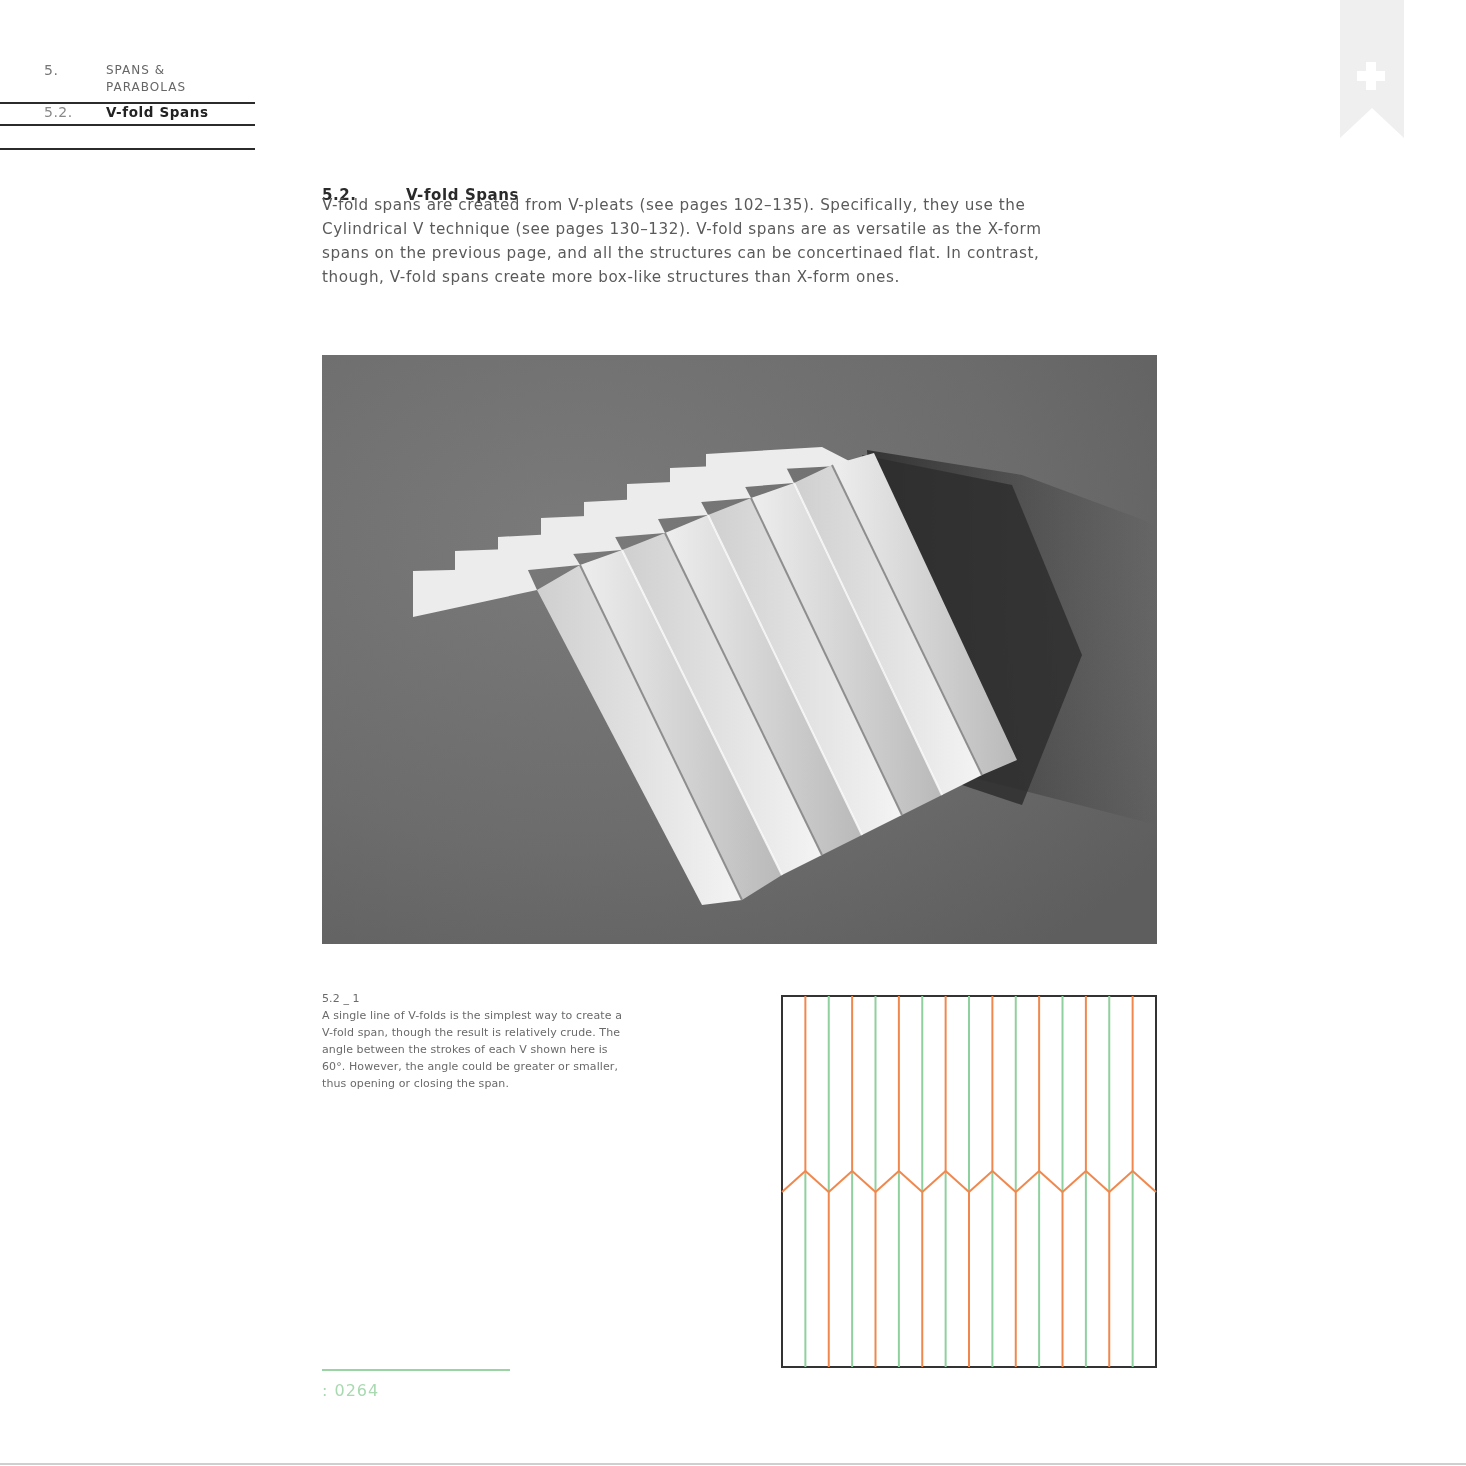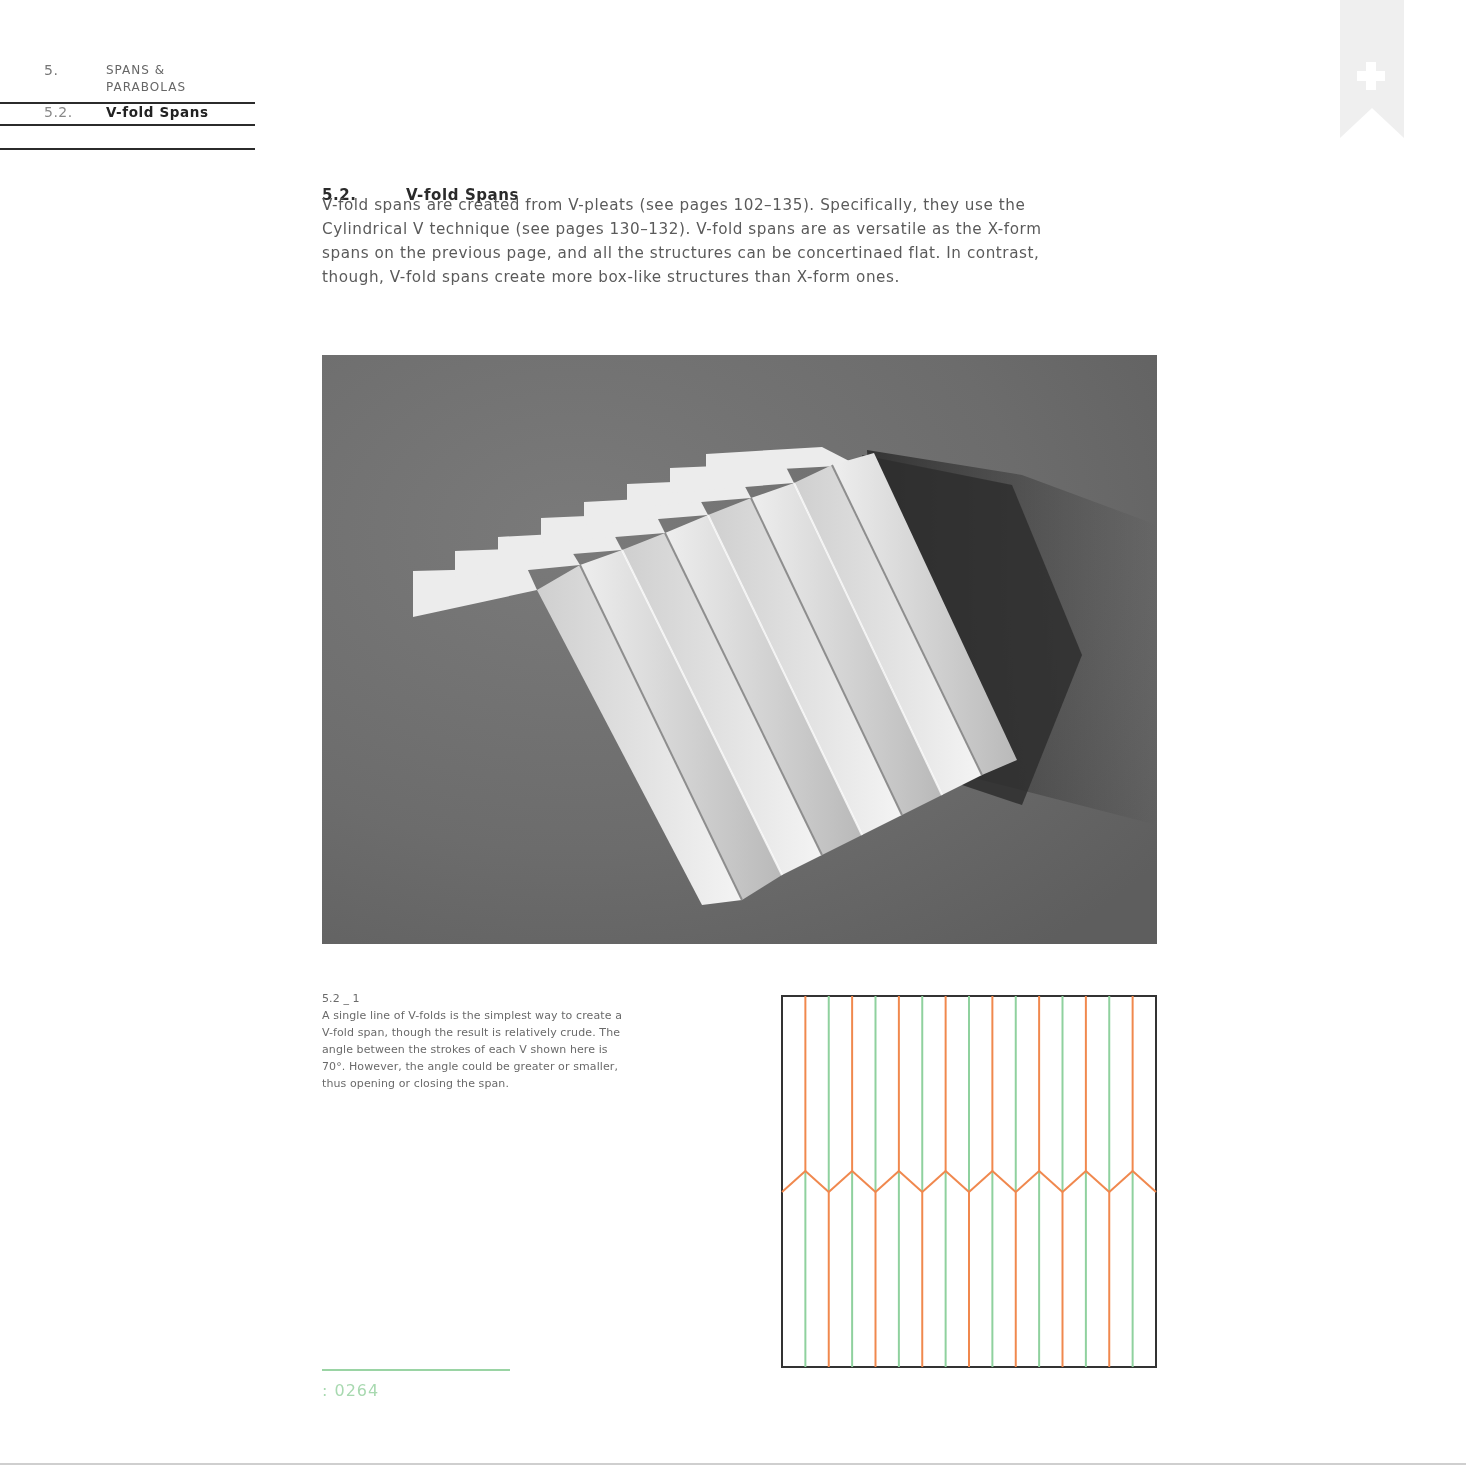--- a/index.html
+++ b/index.html
@@ -138,7 +138,7 @@
 
 <div class="caption">
   <div>5.2 _ 1</div>
-  <div>A single line of V-folds is the simplest way to create a V-fold span, though the result is relatively crude. The angle between the strokes of each V shown here is 70°. However, the angle could be greater or smaller, thus opening or closing the span.</div>
+  <div>A single line of V-folds is the simplest way to create a V-fold span, though the result is relatively crude. The angle between the strokes of each V shown here is 60°. However, the angle could be greater or smaller, thus opening or closing the span.</div>
 </div>
 
 <div class="diagram">

